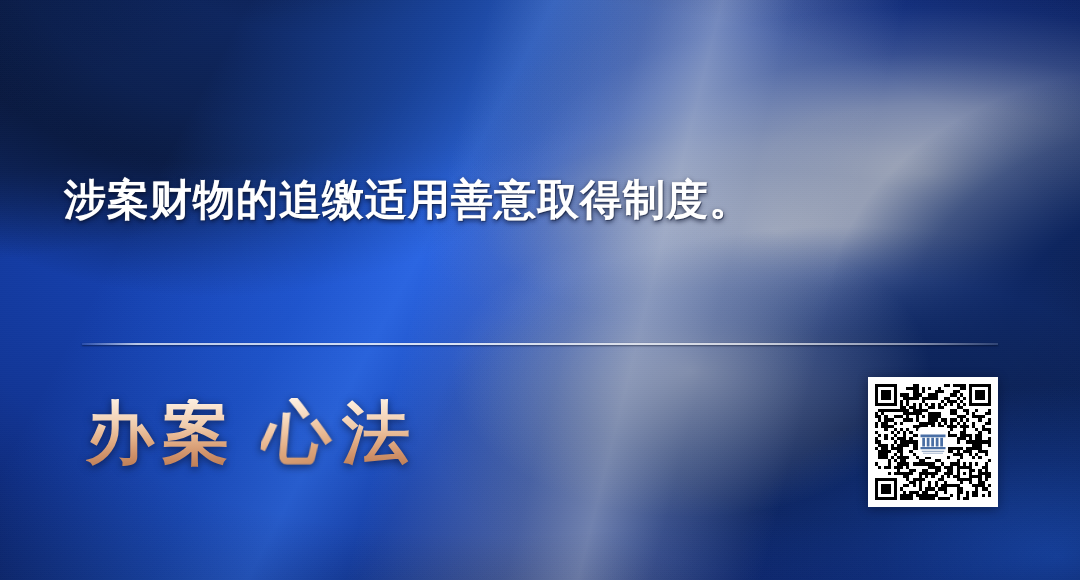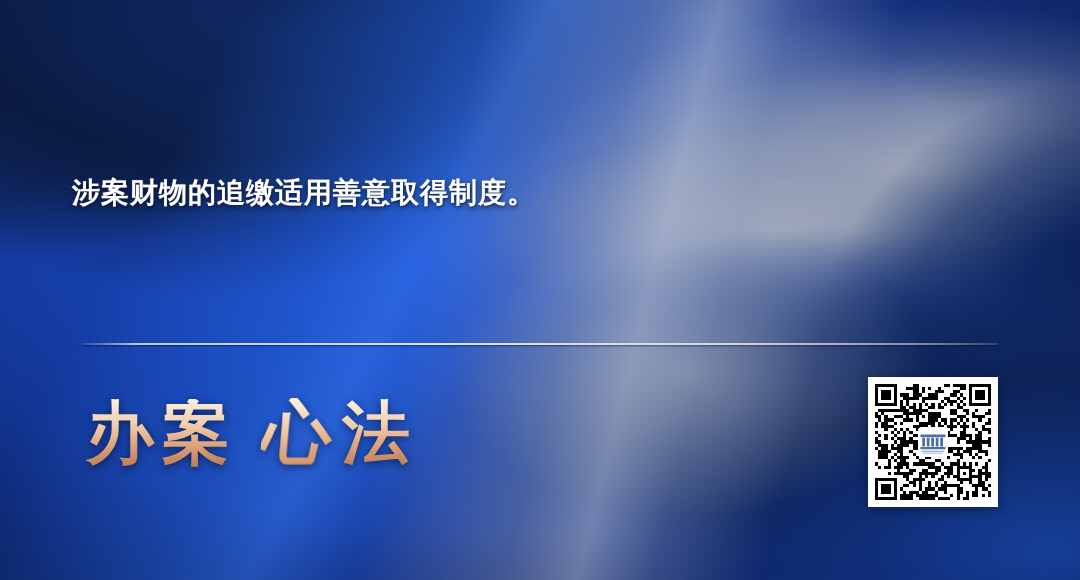--- a/index.html
+++ b/index.html
@@ -126,12 +126,12 @@
   
   .headline {
     position: absolute;
-    left: 72px;
+    left: 64px;
     top: 176px;
     width: 880px;
     margin: 0;
     font-family: "Liberation Serif", "DejaVu Serif", serif;
-    font-size: 28px;
+    font-size: 42px;
     font-weight: 700;
     line-height: 1.18;
     letter-spacing: 1px;

